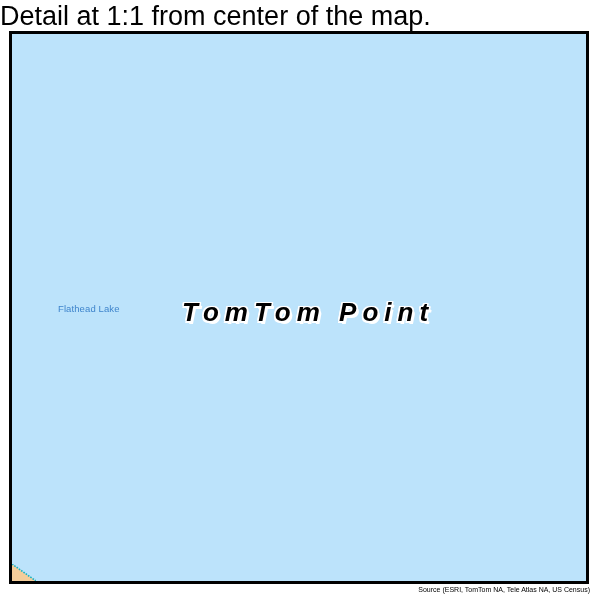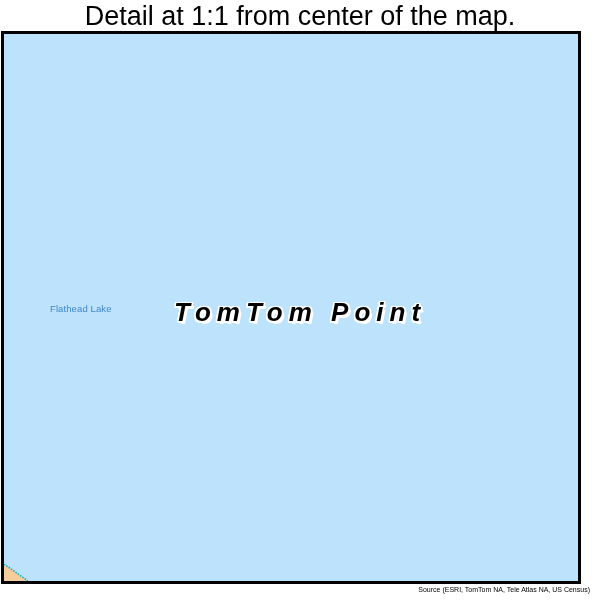--- a/index.html
+++ b/index.html
@@ -23,7 +23,7 @@
     width: 600px;
     height: 32px;
     line-height: 32px;
-    text-align: center;
+    text-align: left;
     font-family: "Liberation Sans", sans-serif;
     font-size: 27px;
     font-weight: 400;

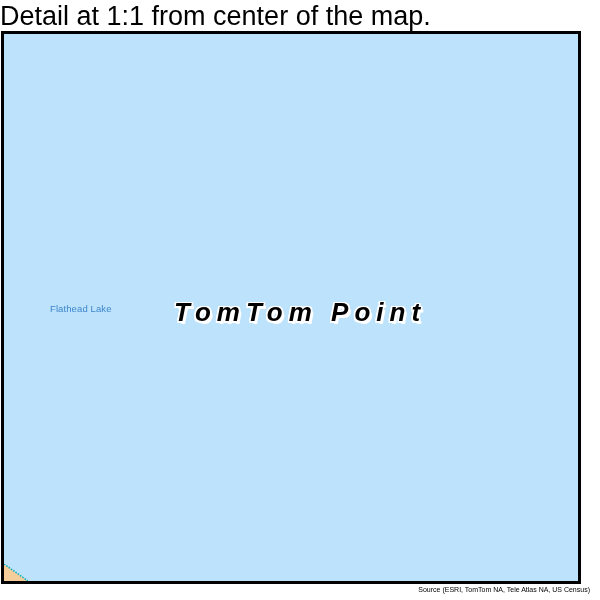--- a/index.html
+++ b/index.html
@@ -36,7 +36,7 @@
   
   #map-frame {
     position: absolute;
-    left: 1px;
+    left: 9px;
     top: 31px;
     width: 580px;
     height: 553px;

